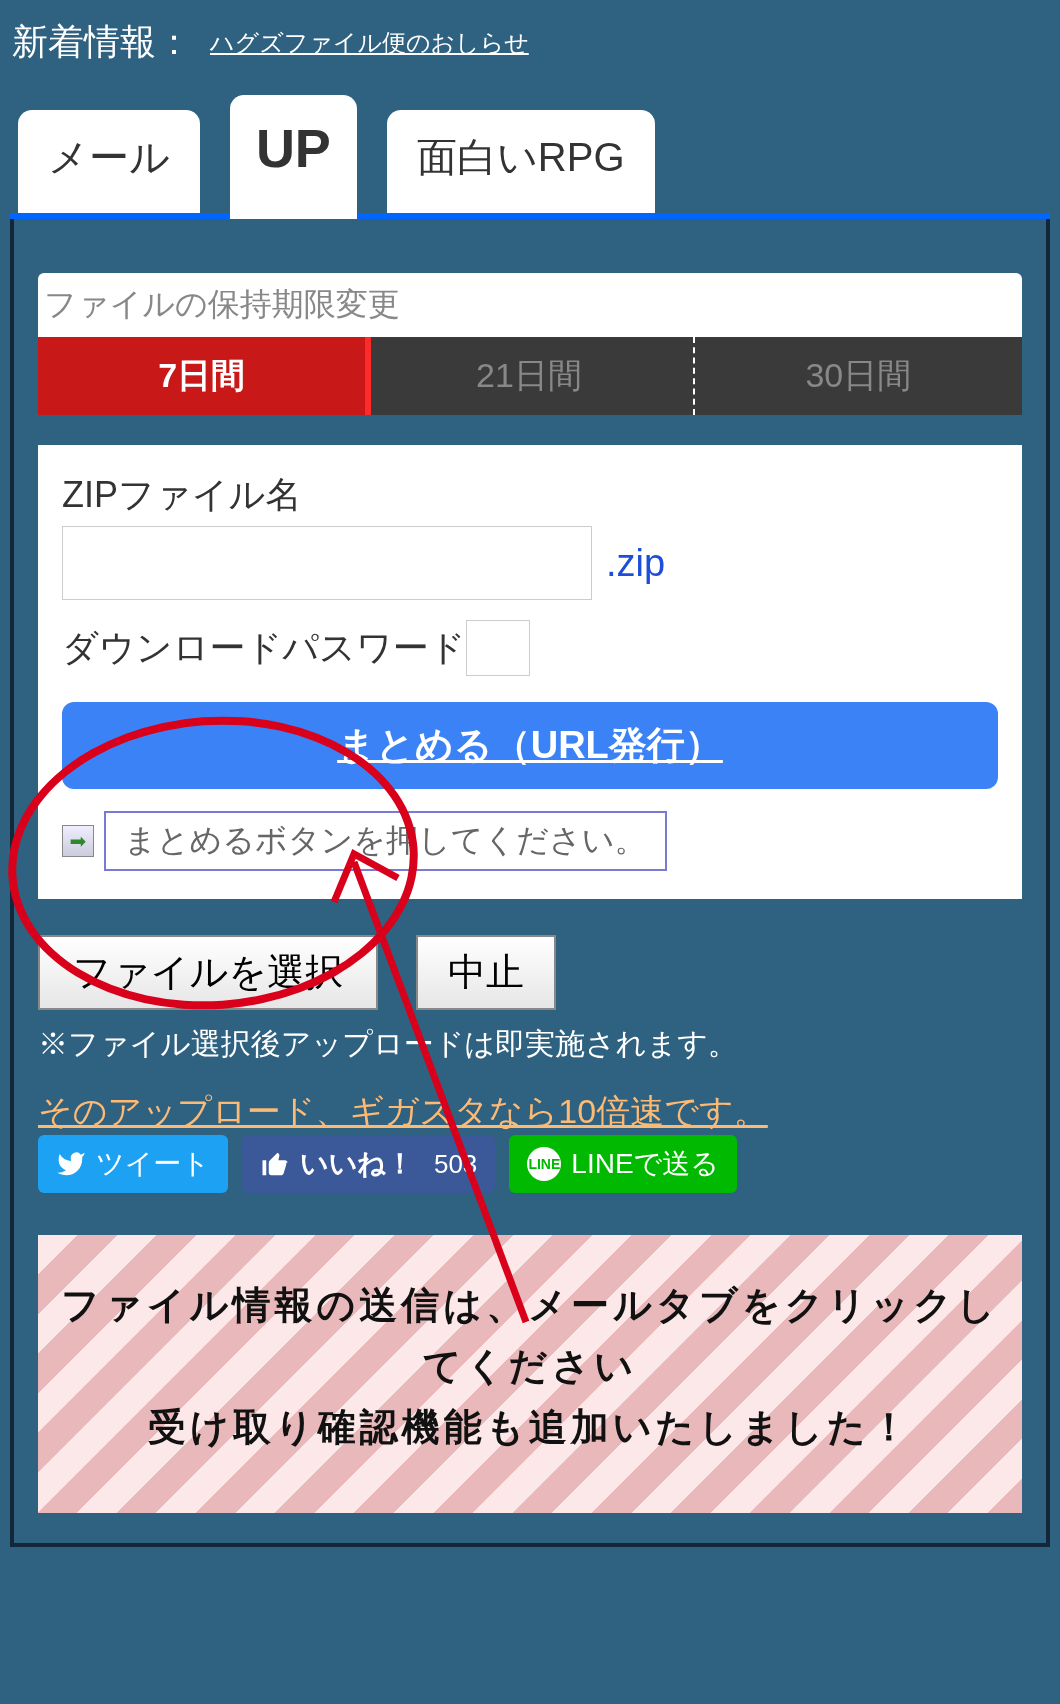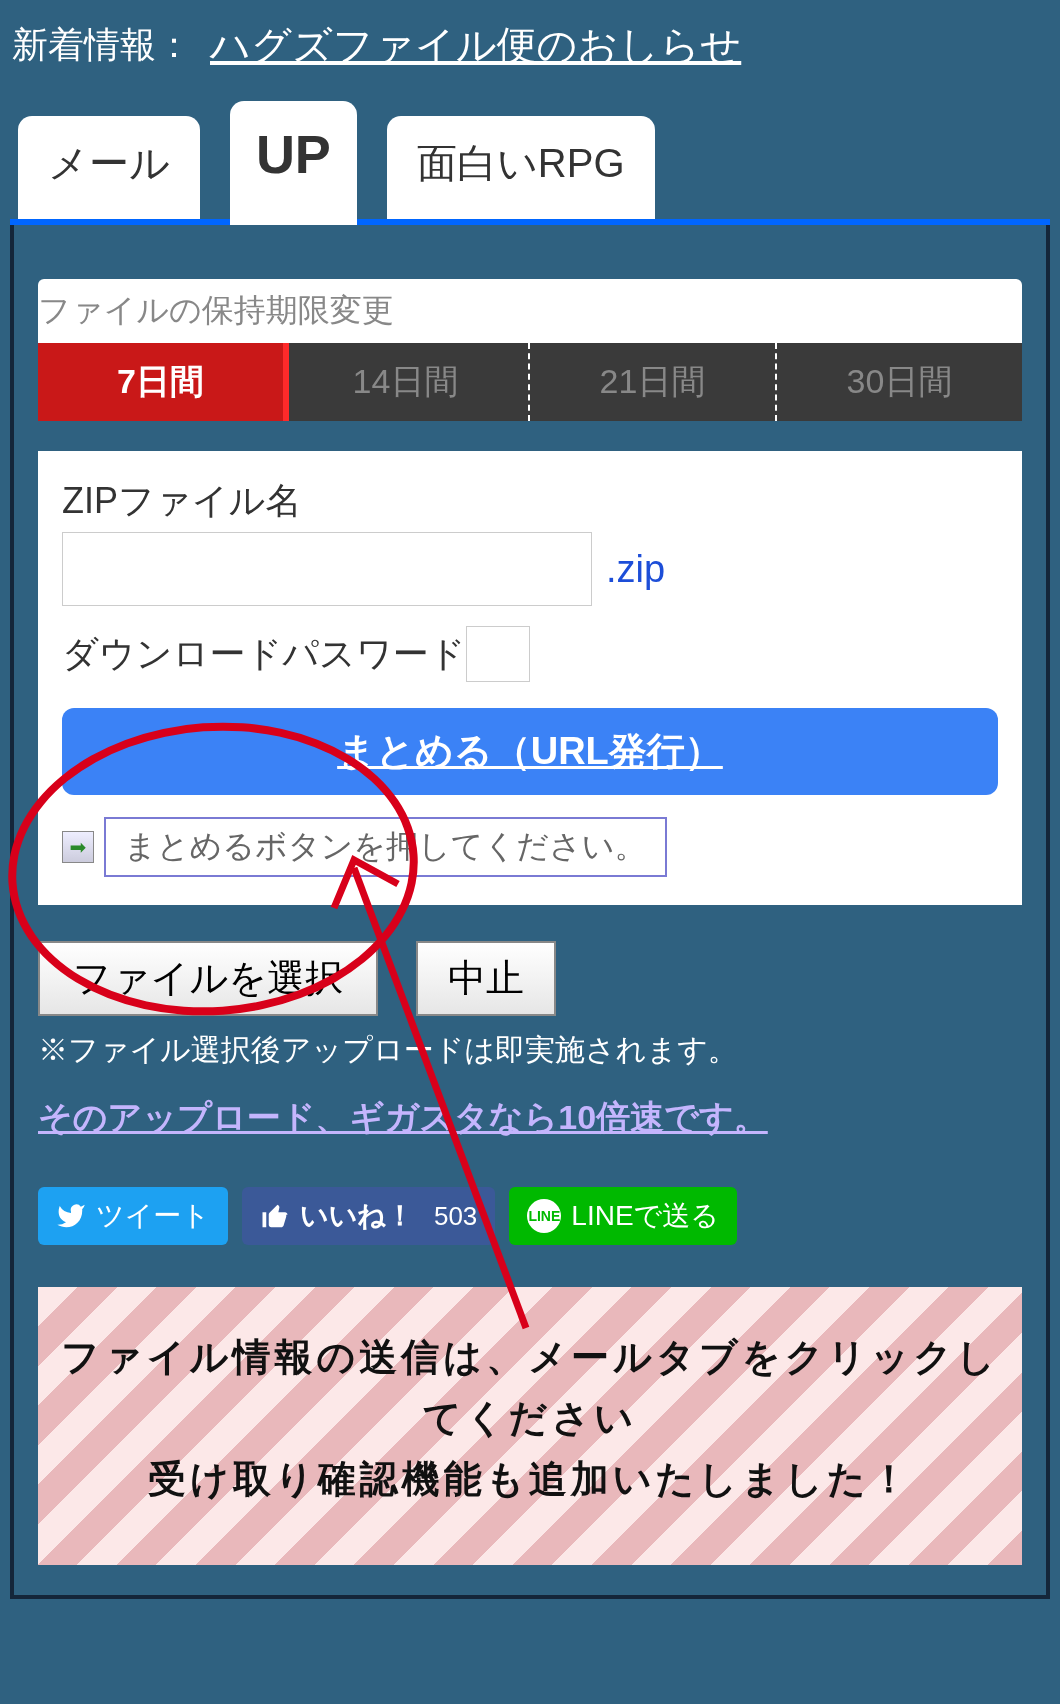--- a/index.html
+++ b/index.html
@@ -22,7 +22,7 @@
 }
 .header-link {
   color: #fff;
-  font-size: 40px;
+  font-size: 24px;
   text-decoration: underline;
 }
 .tabs {

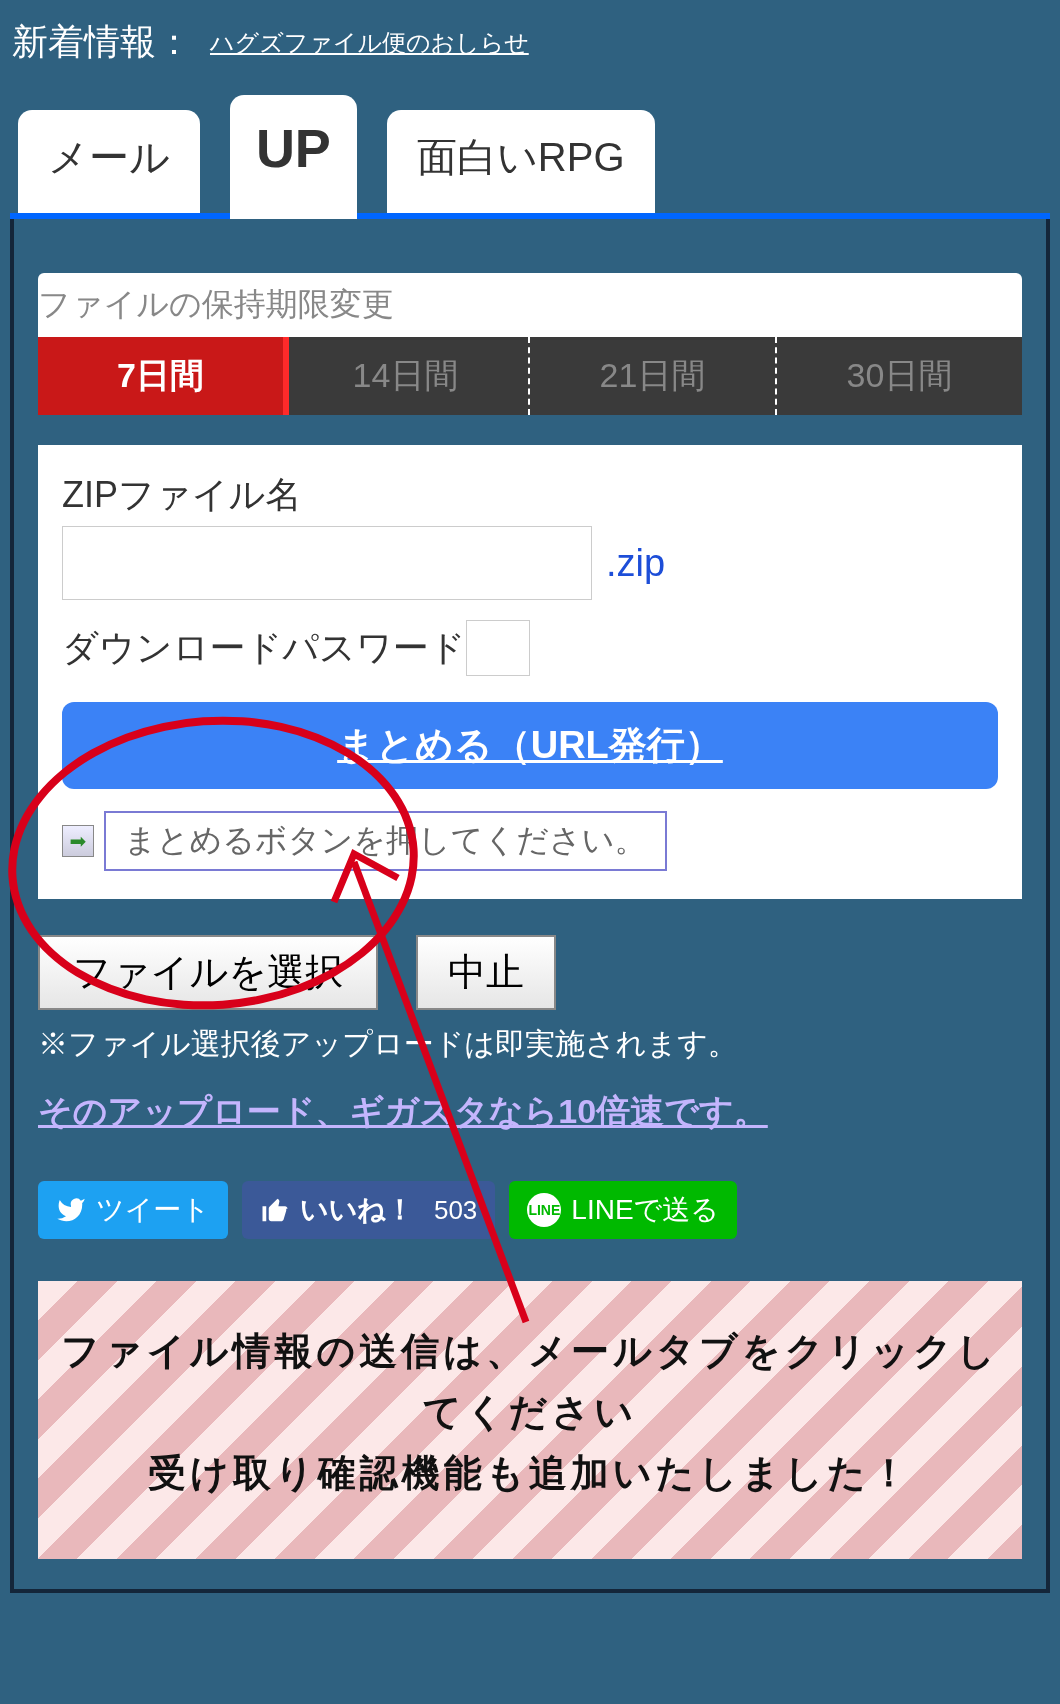--- a/index.html
+++ b/index.html
@@ -62,7 +62,7 @@
 .retention-header {
   background: #fff;
   border-radius: 6px 6px 0 0;
-  padding: 10px 0;
+  padding: 10px 6px;
   font-size: 32px;
   color: #888;
 }

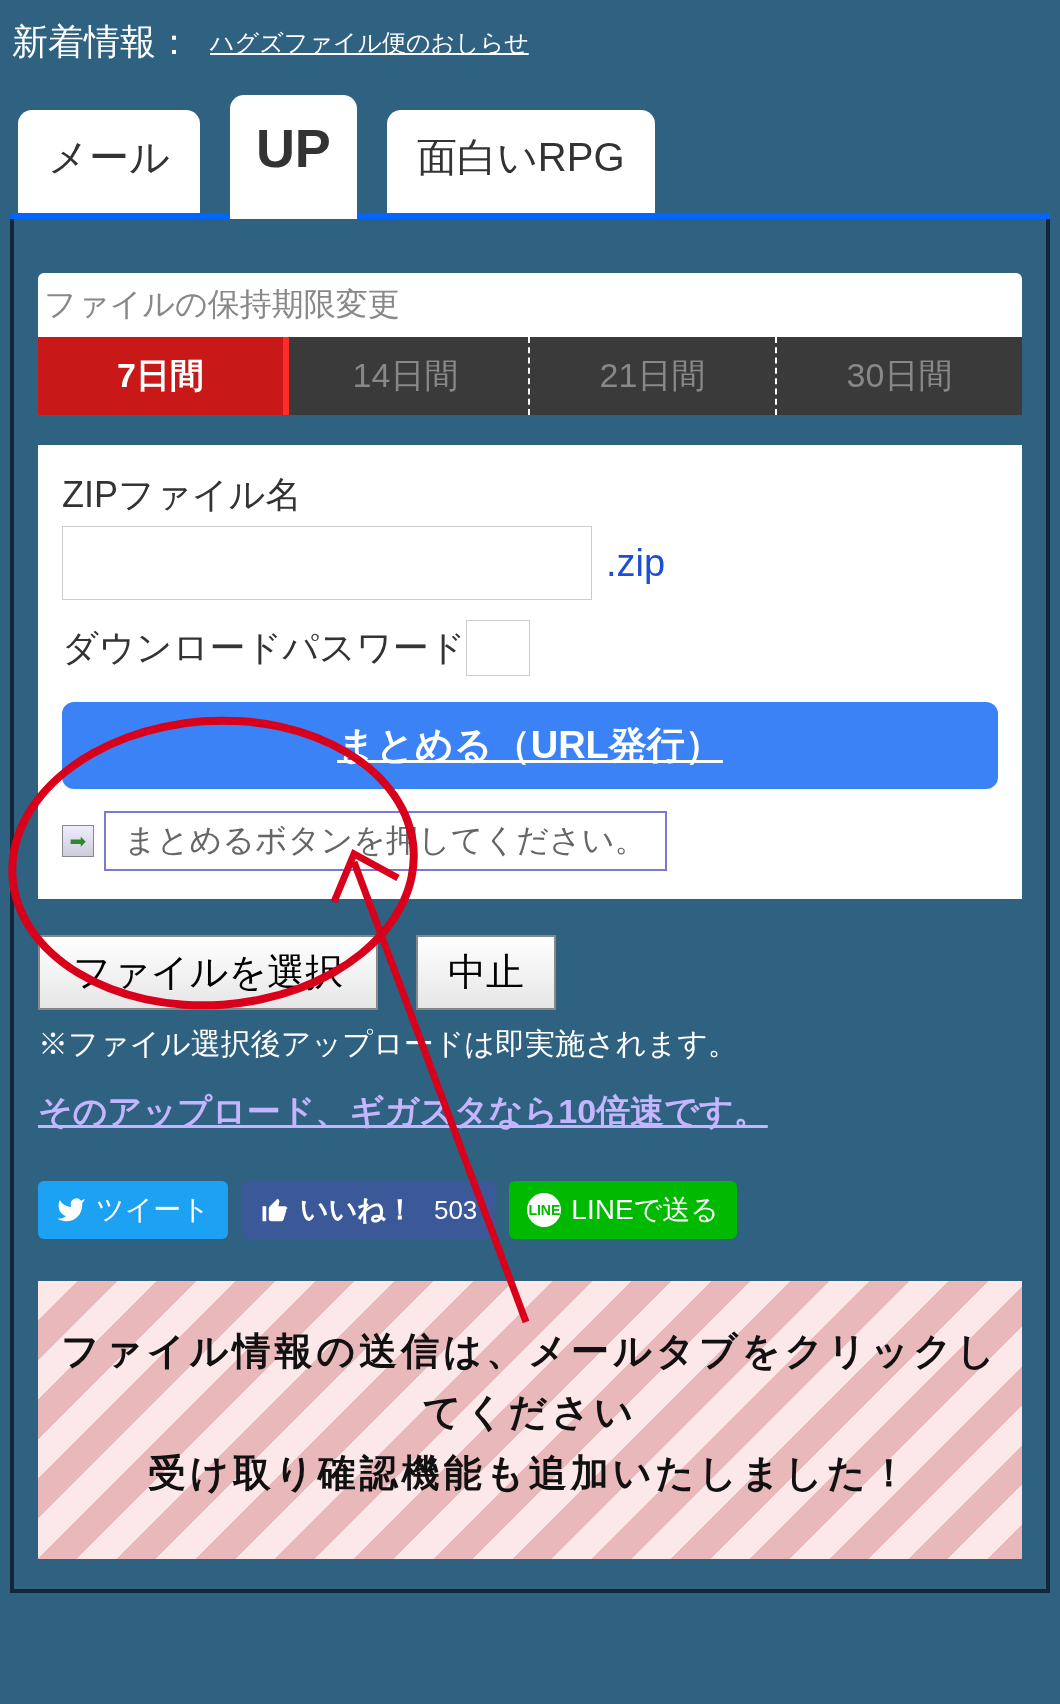--- a/index.html
+++ b/index.html
@@ -286,7 +286,6 @@
   <div class="retention-header">ファイルの保持期限変更</div>
   <div class="retention-tabs">
     <div class="ret-tab active">7日間</div>
-    <div class="ret-tab">14日間</div>
     <div class="ret-tab">21日間</div>
     <div class="ret-tab">30日間</div>
   </div>

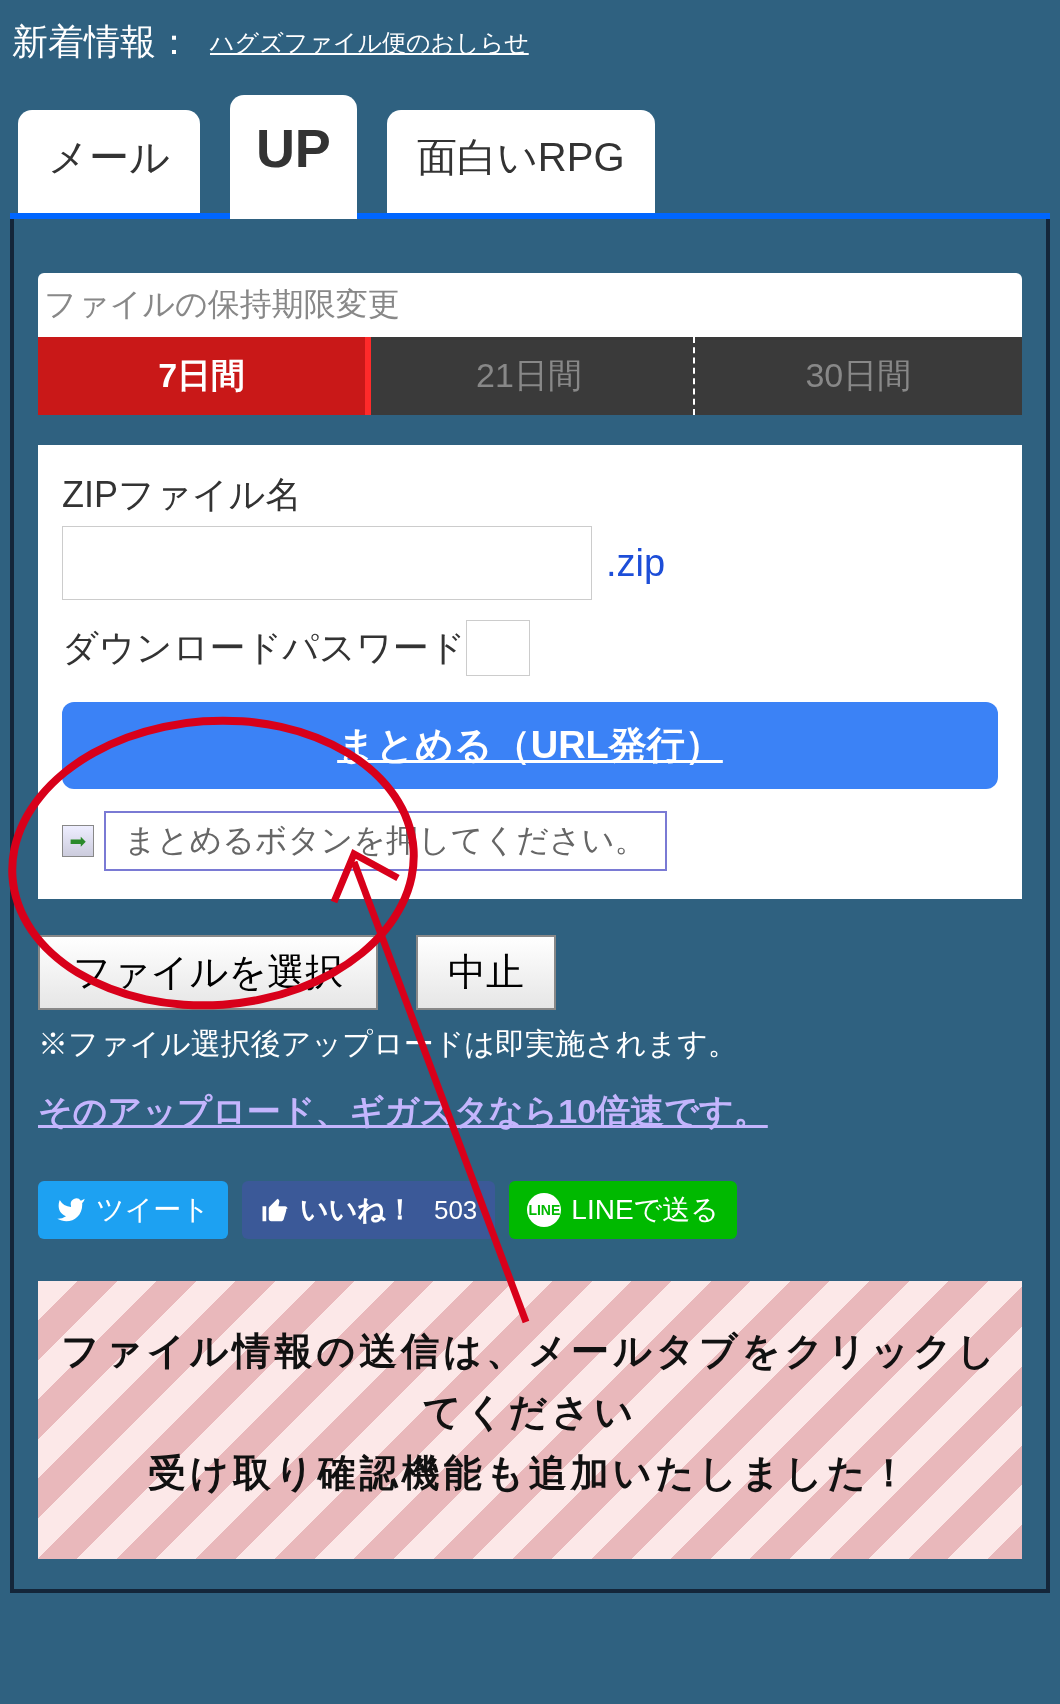--- a/index.html
+++ b/index.html
@@ -197,12 +197,10 @@
   margin-bottom: 24px;
 }
 .speed-link {
-  color: #c4b5fd;
+  color: #fdba74;
   font-size: 34px;
   text-decoration: underline;
   display: inline-block;
-  margin-bottom: 46px;
-  font-weight: bold;
 }
 .social-row {
   display: flex;

